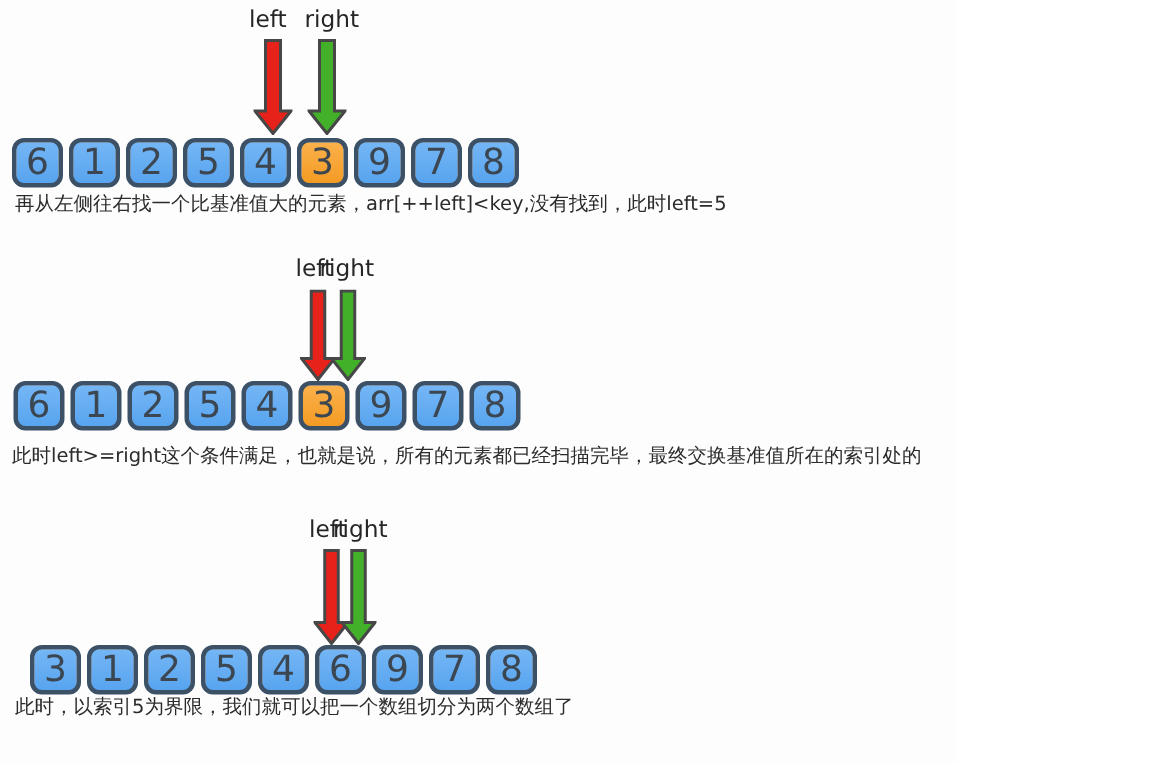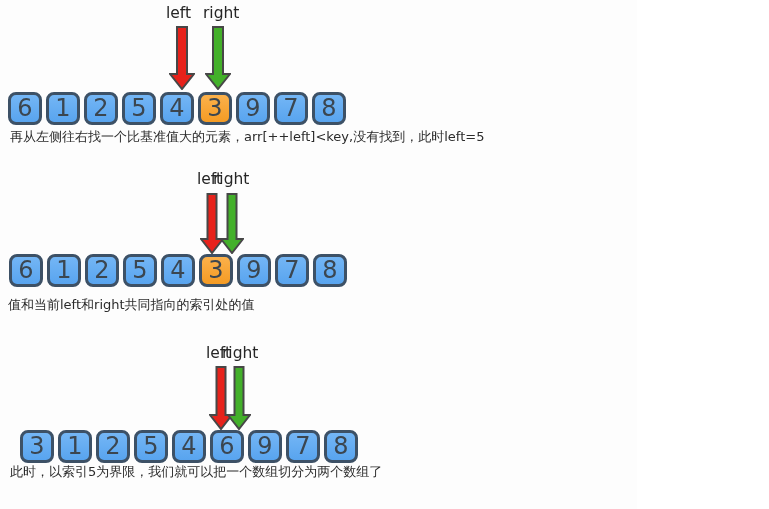--- a/index.html
+++ b/index.html
@@ -106,6 +106,7 @@
         <div class="cell">8</div>
       </div>
       <div class="caption" style="left: 8px; top: 295px;">
+        <div class="caption-line">此时left&gt;=right这个条件满足，也就是说，所有的元素都已经扫描完毕，最终交换基准值所在的索引处的</div>
         <div class="caption-line">值和当前left和right共同指向的索引处的值</div>
       </div>
     </div>

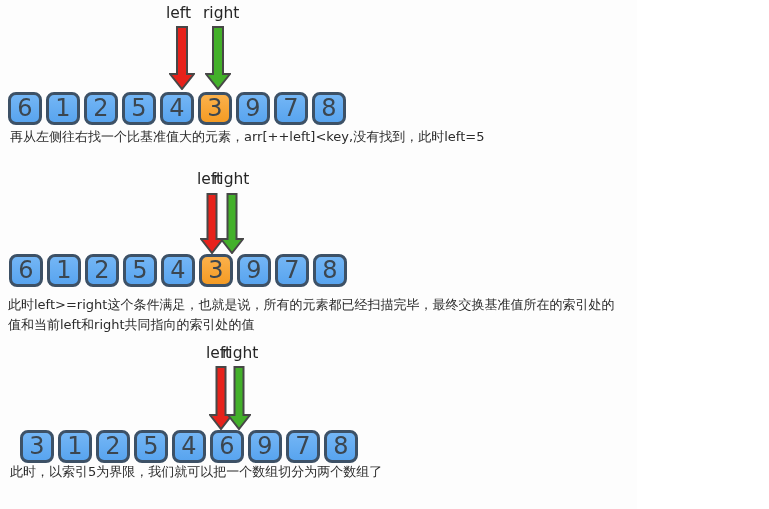--- a/index.html
+++ b/index.html
@@ -107,7 +107,6 @@
       </div>
       <div class="caption" style="left: 8px; top: 295px;">
         <div class="caption-line">此时left&gt;=right这个条件满足，也就是说，所有的元素都已经扫描完毕，最终交换基准值所在的索引处的</div>
-        <div class="caption-line">值和当前left和right共同指向的索引处的值</div>
       </div>
     </div>
     <div>

